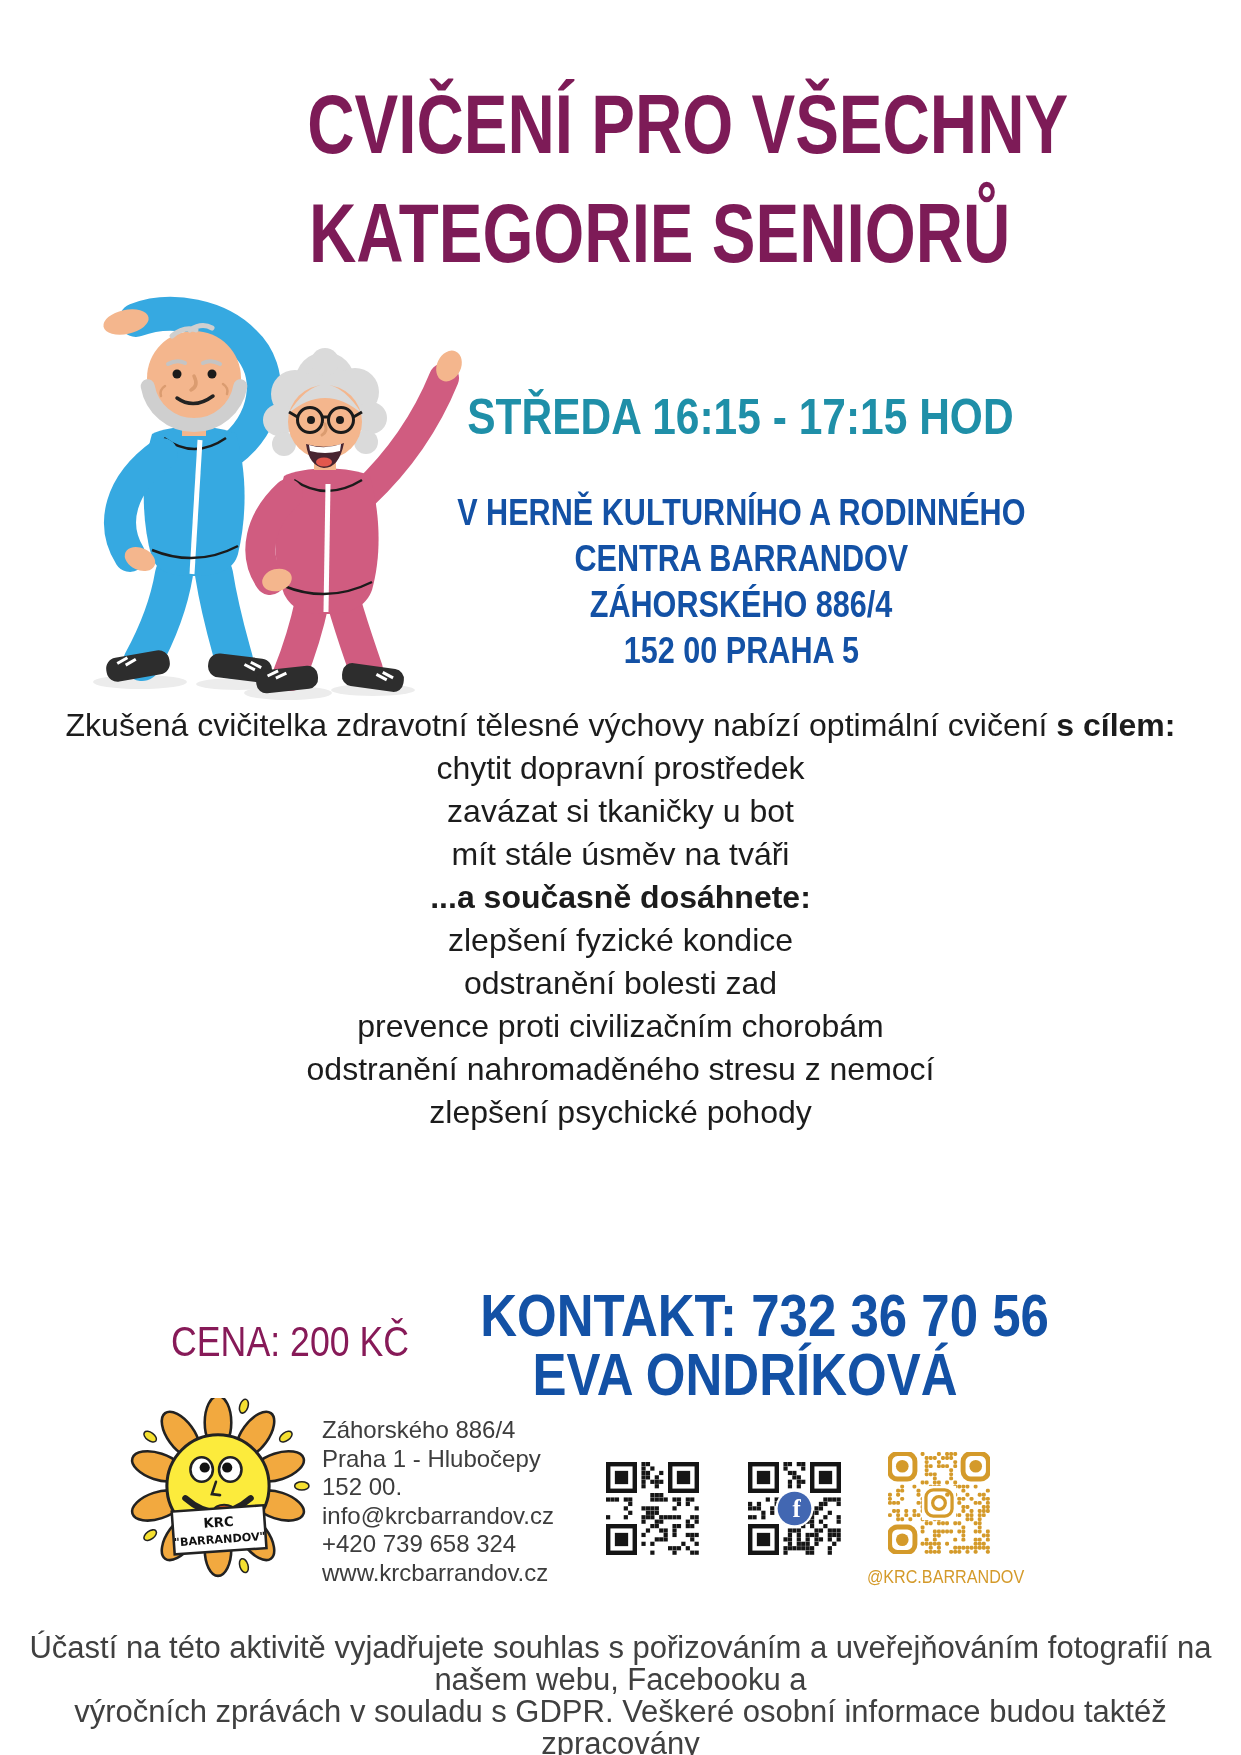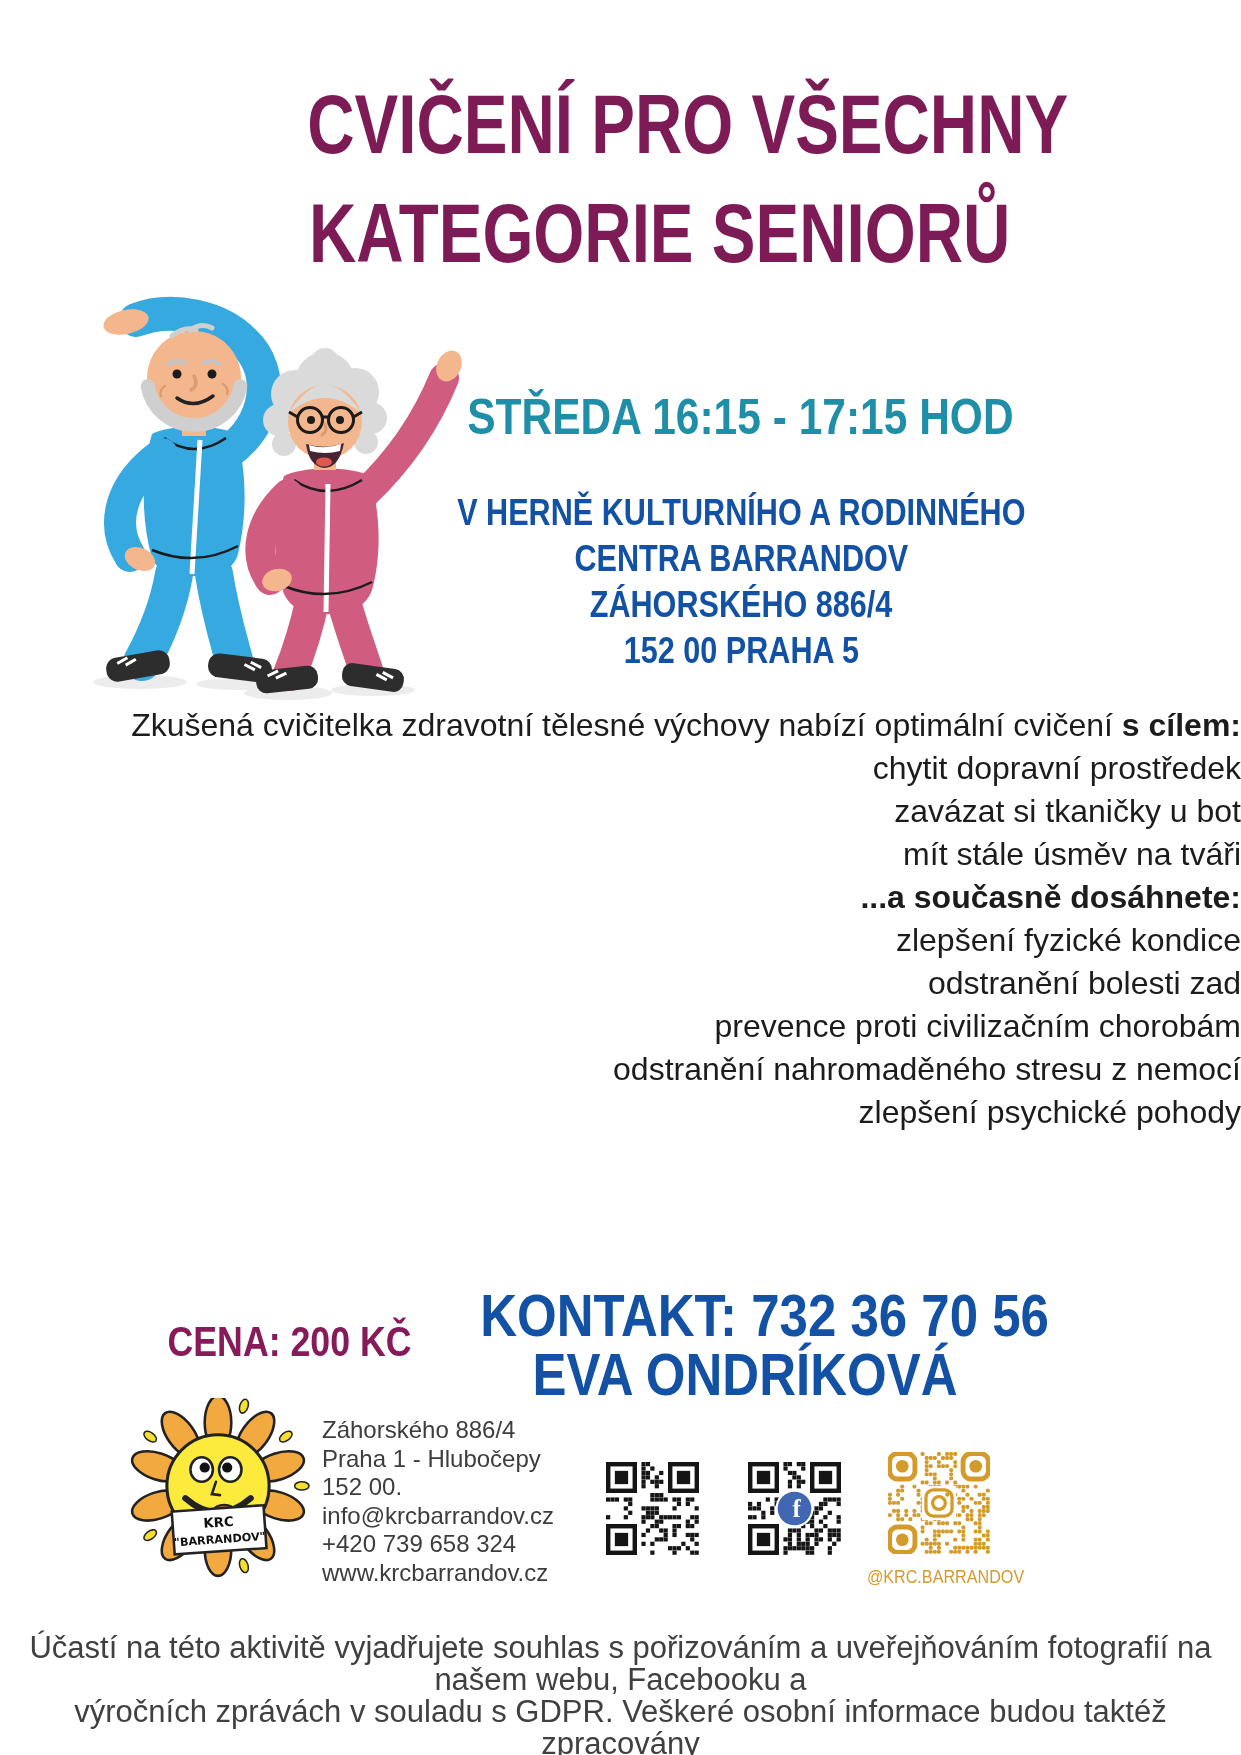--- a/index.html
+++ b/index.html
@@ -21,7 +21,7 @@
 
   .illustration{position:absolute;top:262px;left:22px;width:448px;height:442px;}
 
-  .body-text{position:absolute;top:704px;left:0;width:1241px;text-align:right;
+  .body-text{position:absolute;top:704px;left:0;width:1241px;text-align:center;
              font-size:32px;line-height:43px;color:#1c1c1c;}
   .body-text .line{white-space:nowrap;}
   .body-text .bold{font-weight:700;}

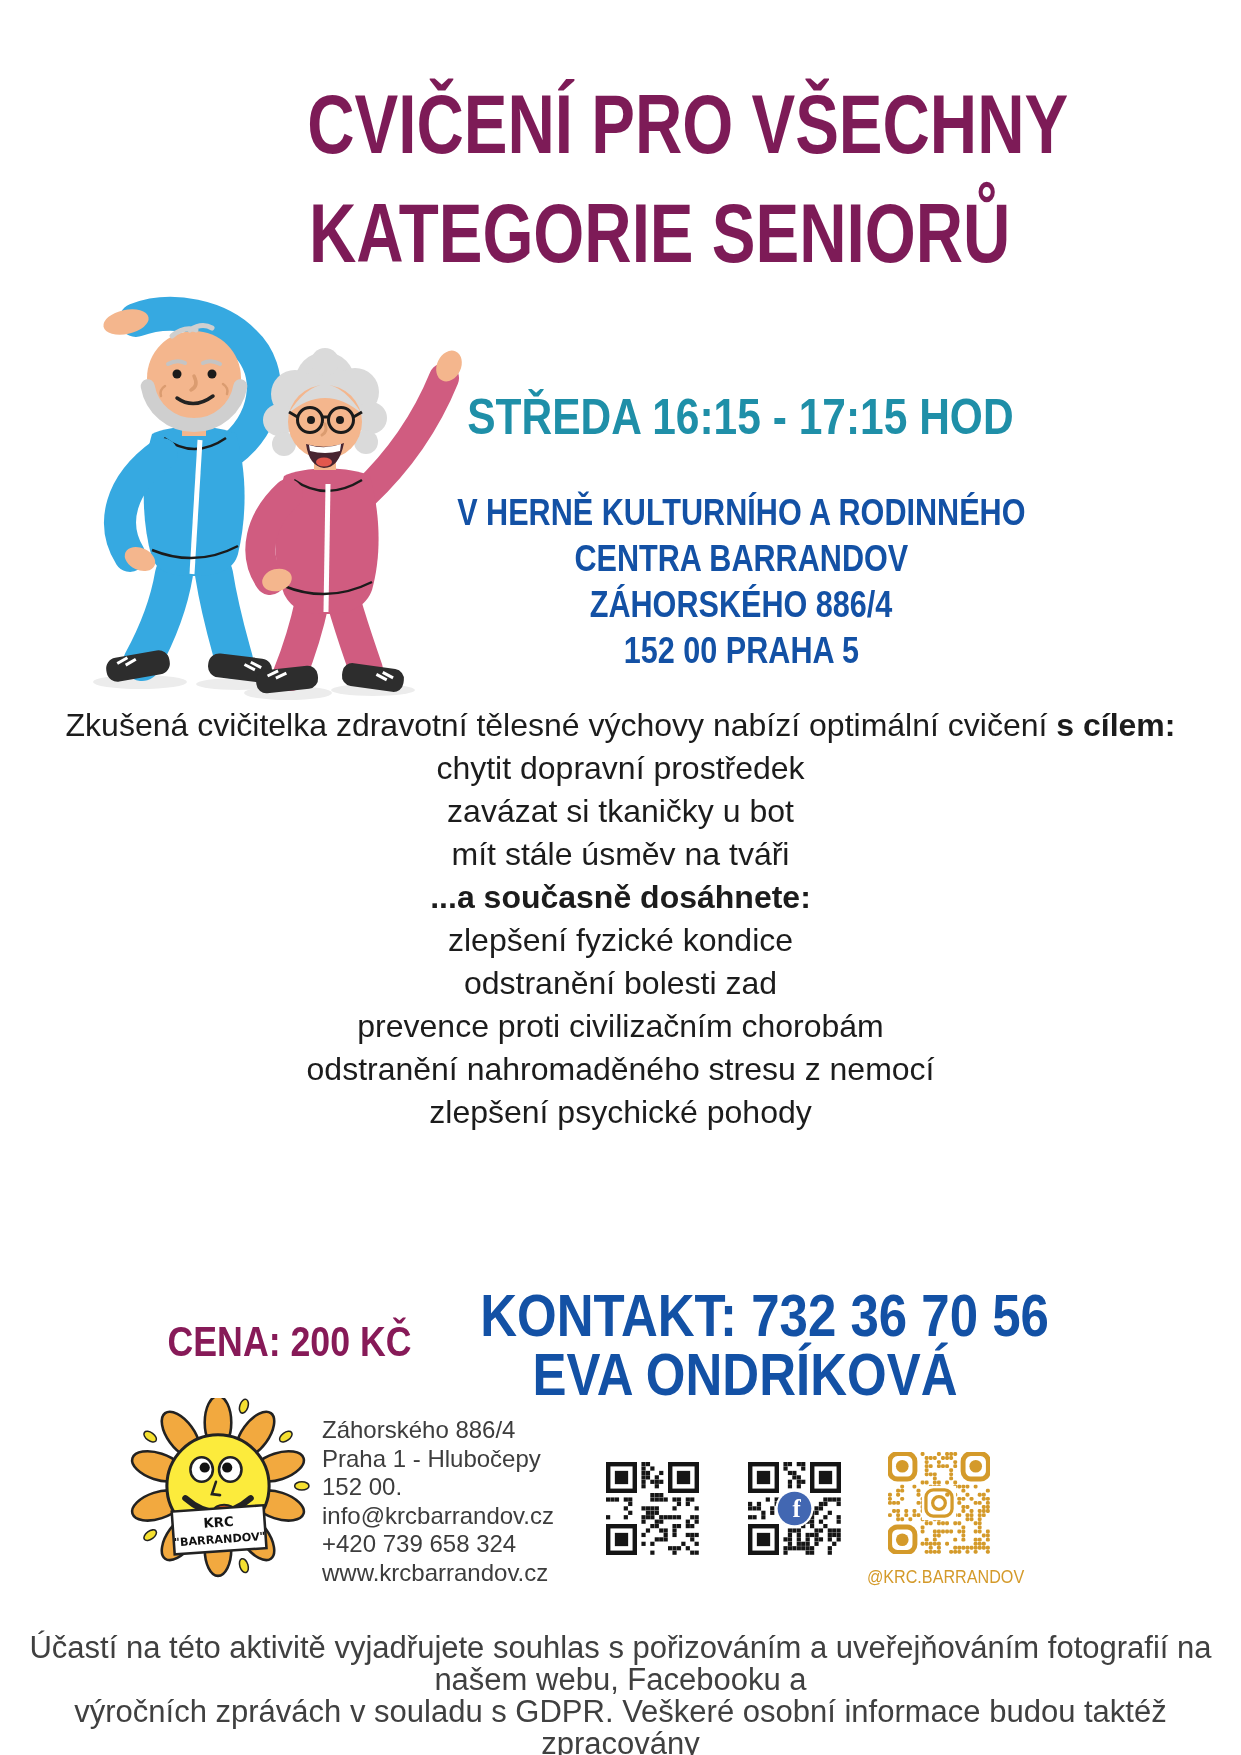--- a/index.html
+++ b/index.html
@@ -27,7 +27,7 @@
   .body-text .bold{font-weight:700;}
 
   .price{position:absolute;top:1318px;left:100px;width:380px;text-align:center;
-         color:#871a58;font-size:42px;font-weight:700;}
+         color:#871a58;font-size:42px;font-weight:400;}
 
   .contact{position:absolute;top:1286px;left:430px;width:630px;text-align:center;
            color:#1351a5;font-size:60px;font-weight:700;line-height:59px;}

